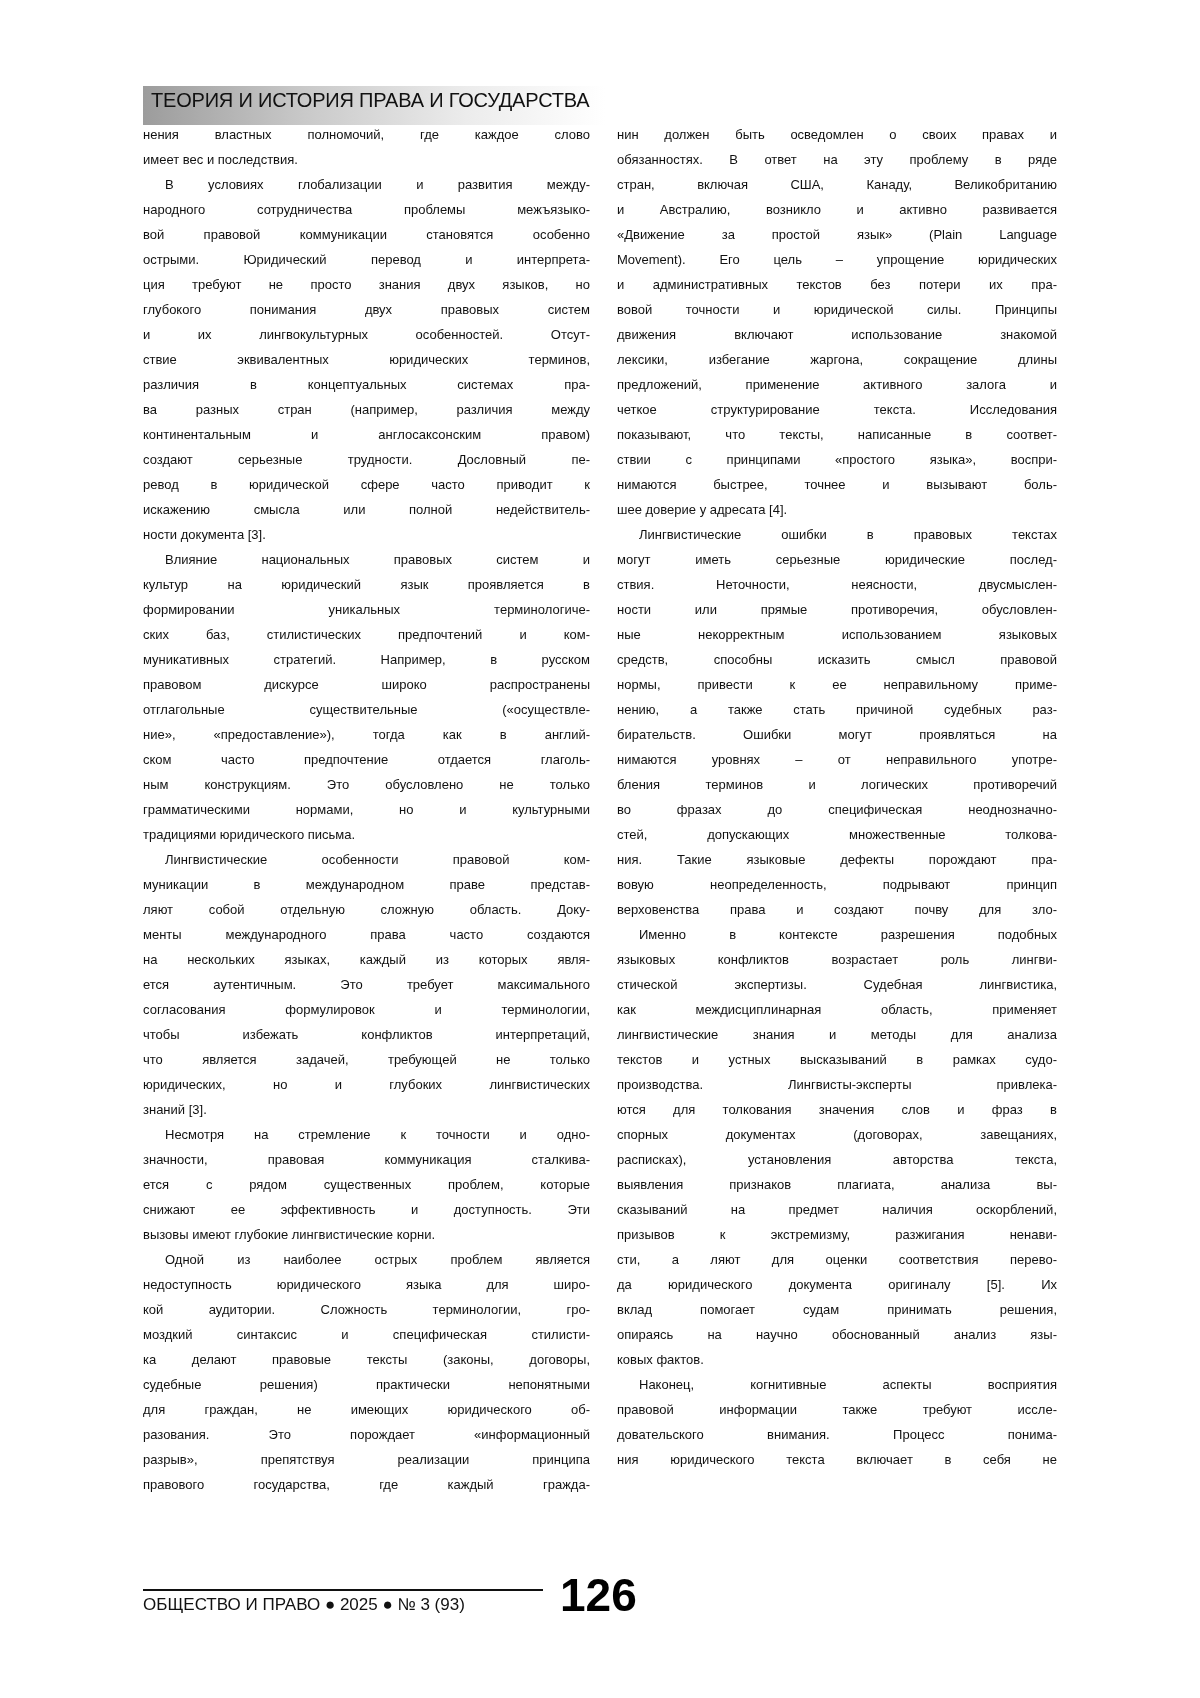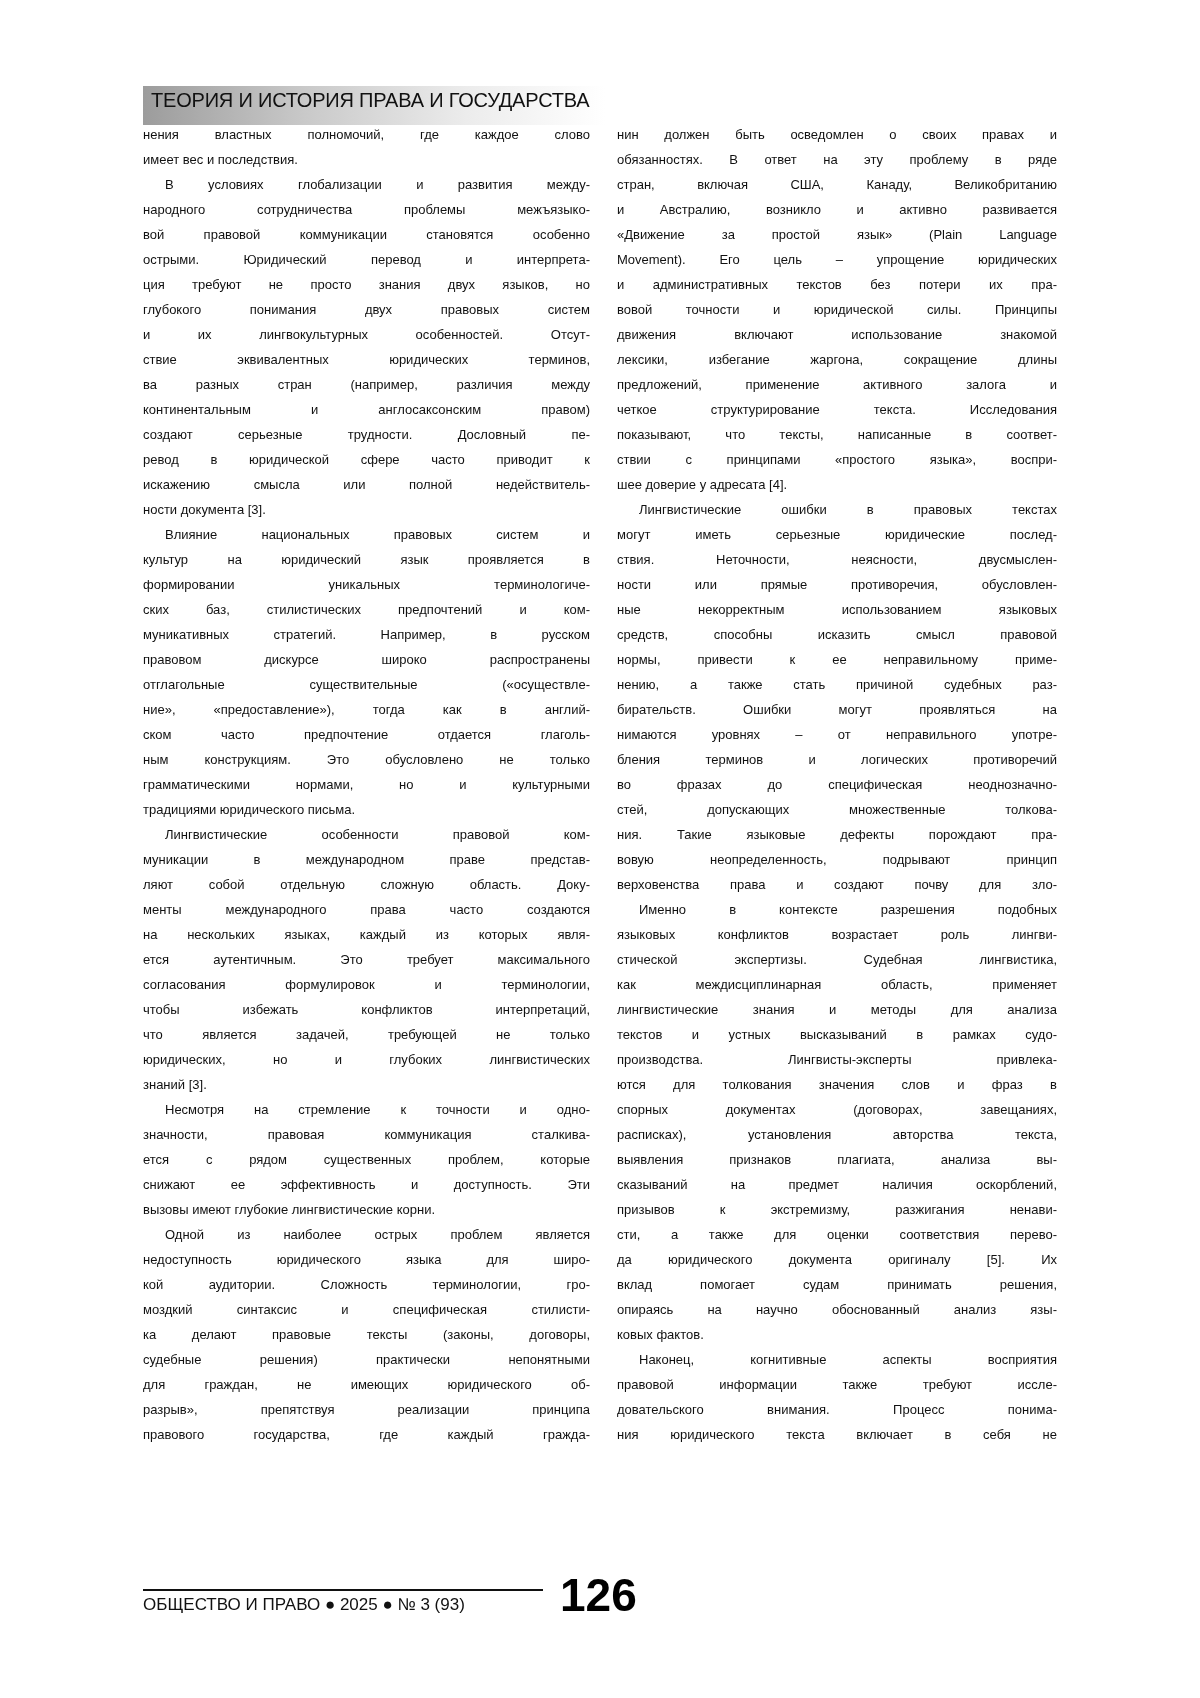--- a/index.html
+++ b/index.html
@@ -42,6 +42,7 @@
     <span class="line">глубокого понимания двух правовых систем</span>
     <span class="line">и их лингвокультурных особенностей. Отсут-</span>
     <span class="line">ствие эквивалентных юридических терминов,</span>
+    <span class="line">различия в концептуальных системах пра-</span>
     <span class="line">ва разных стран (например, различия между</span>
     <span class="line">континентальным и англосаксонским правом)</span>
     <span class="line">создают серьезные трудности. Дословный пе-</span>

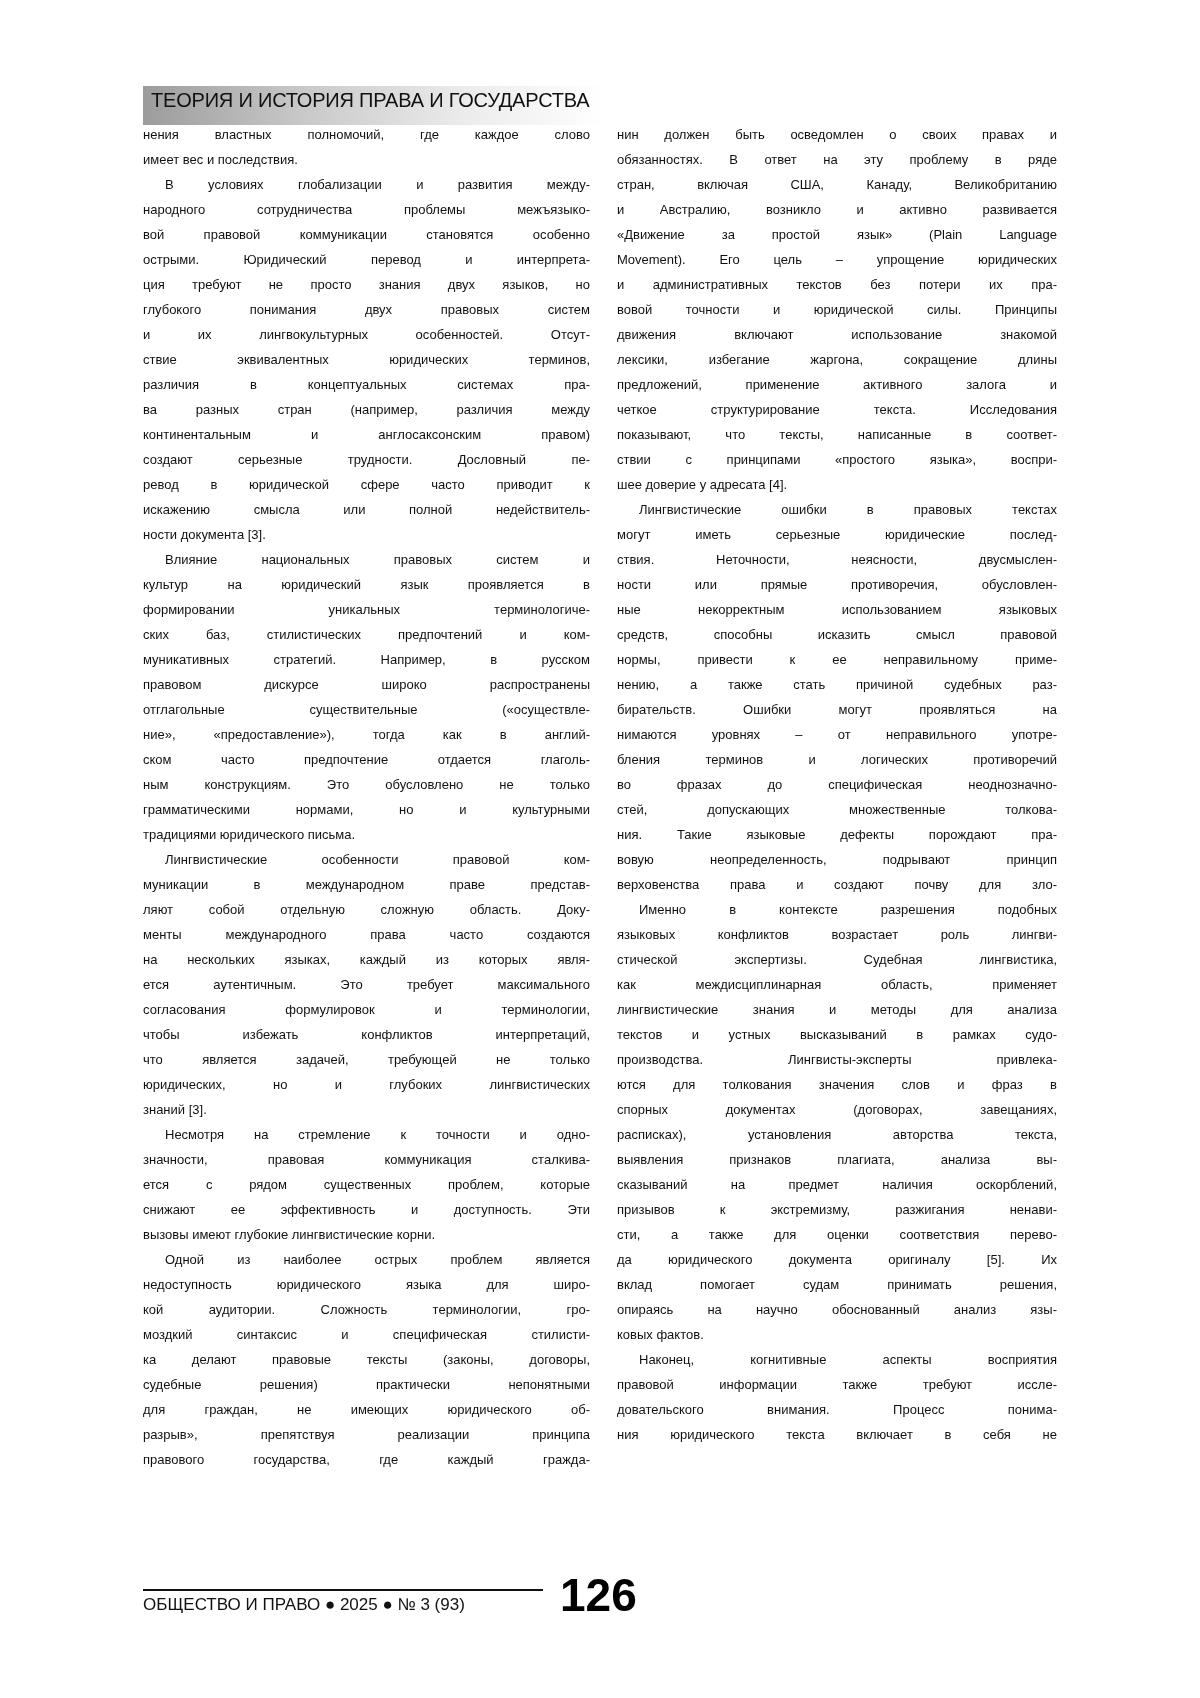--- a/index.html
+++ b/index.html
@@ -102,6 +102,7 @@
     <span class="line">четкое структурирование текста. Исследования</span>
     <span class="line">показывают, что тексты, написанные в соответ-</span>
     <span class="line">ствии с принципами «простого языка», воспри-</span>
+    <span class="line">нимаются быстрее, точнее и вызывают боль-</span>
     <span class="line last">шее доверие у адресата [4].</span>
     <span class="line indent">Лингвистические ошибки в правовых текстах</span>
     <span class="line">могут иметь серьезные юридические послед-</span>

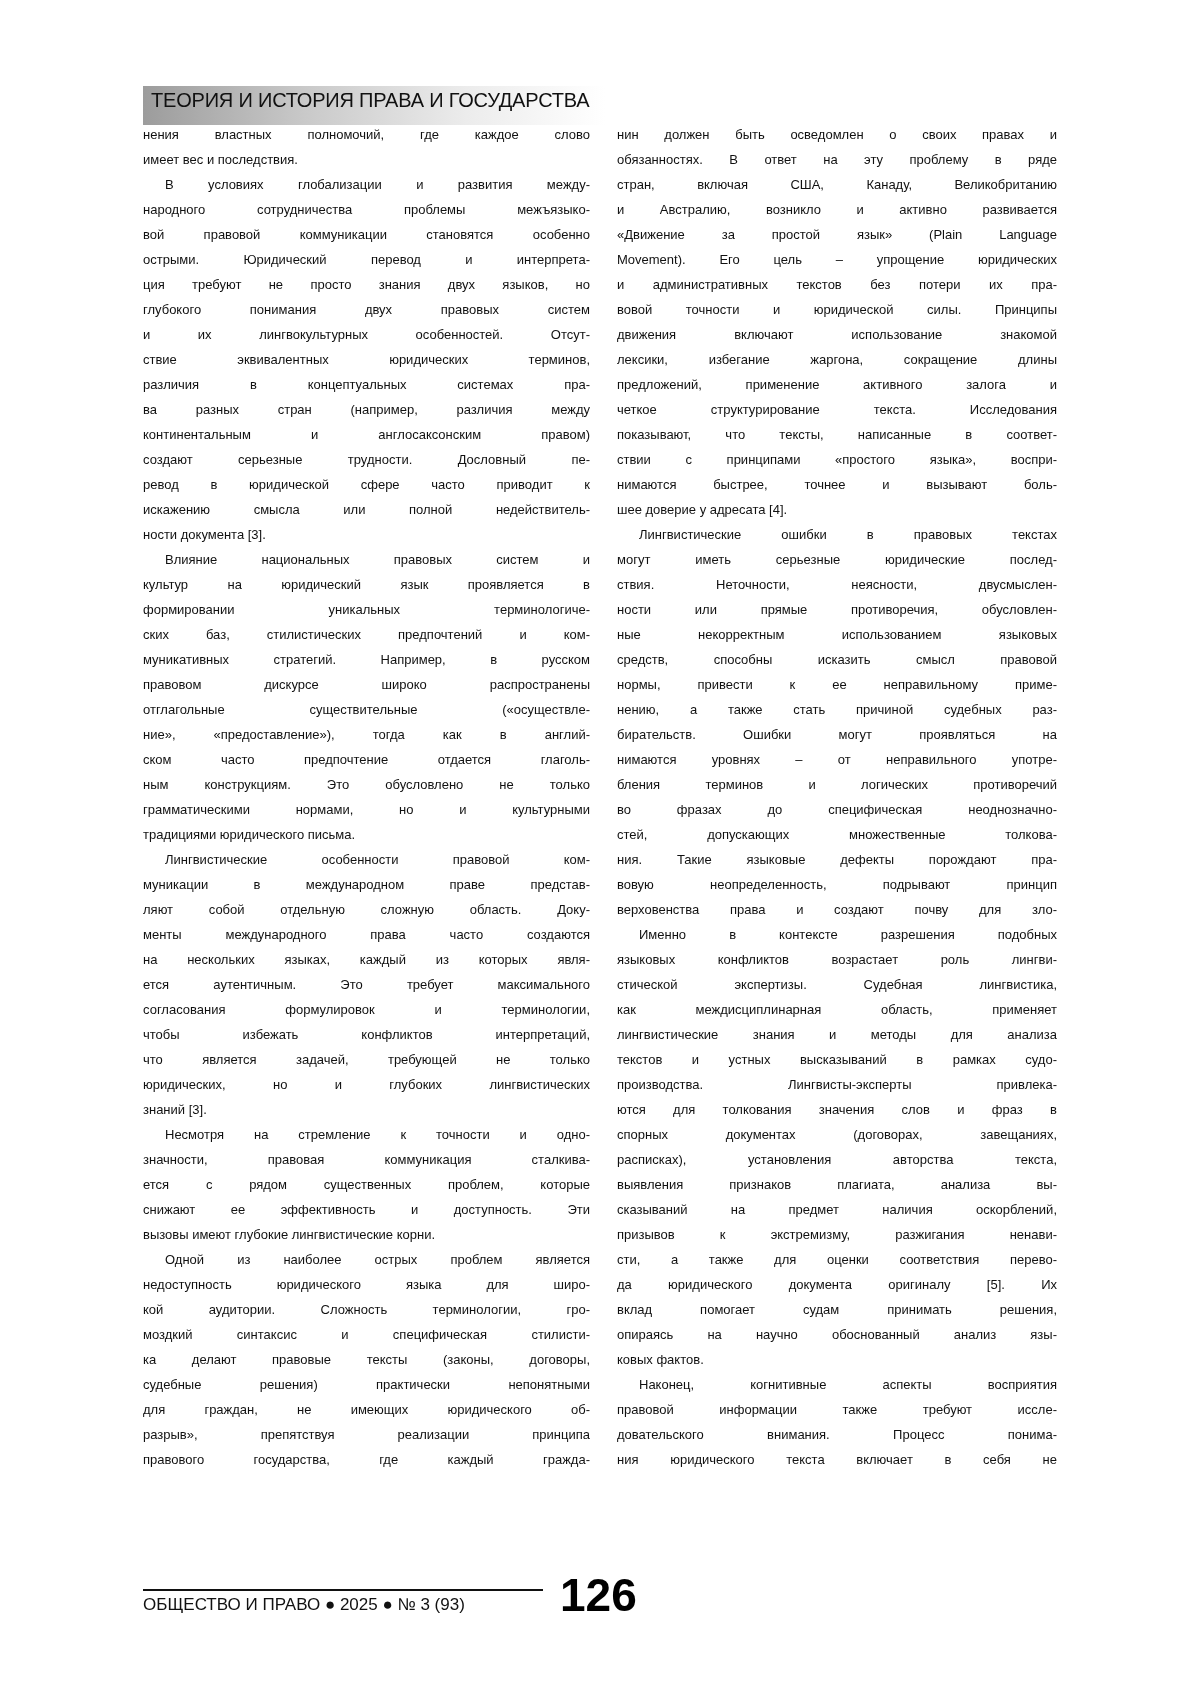--- a/index.html
+++ b/index.html
@@ -133,7 +133,7 @@
     <span class="line">выявления признаков плагиата, анализа вы-</span>
     <span class="line">сказываний на предмет наличия оскорблений,</span>
     <span class="line">призывов к экстремизму, разжигания ненави-</span>
-    <span class="line">сти, а также для оценки соответствия перево-</span>
+    <span class="line">сти, а ляют для оценки соответствия перево-</span>
     <span class="line">да юридического документа оригиналу [5]. Их</span>
     <span class="line">вклад помогает судам принимать решения,</span>
     <span class="line">опираясь на научно обоснованный анализ язы-</span>

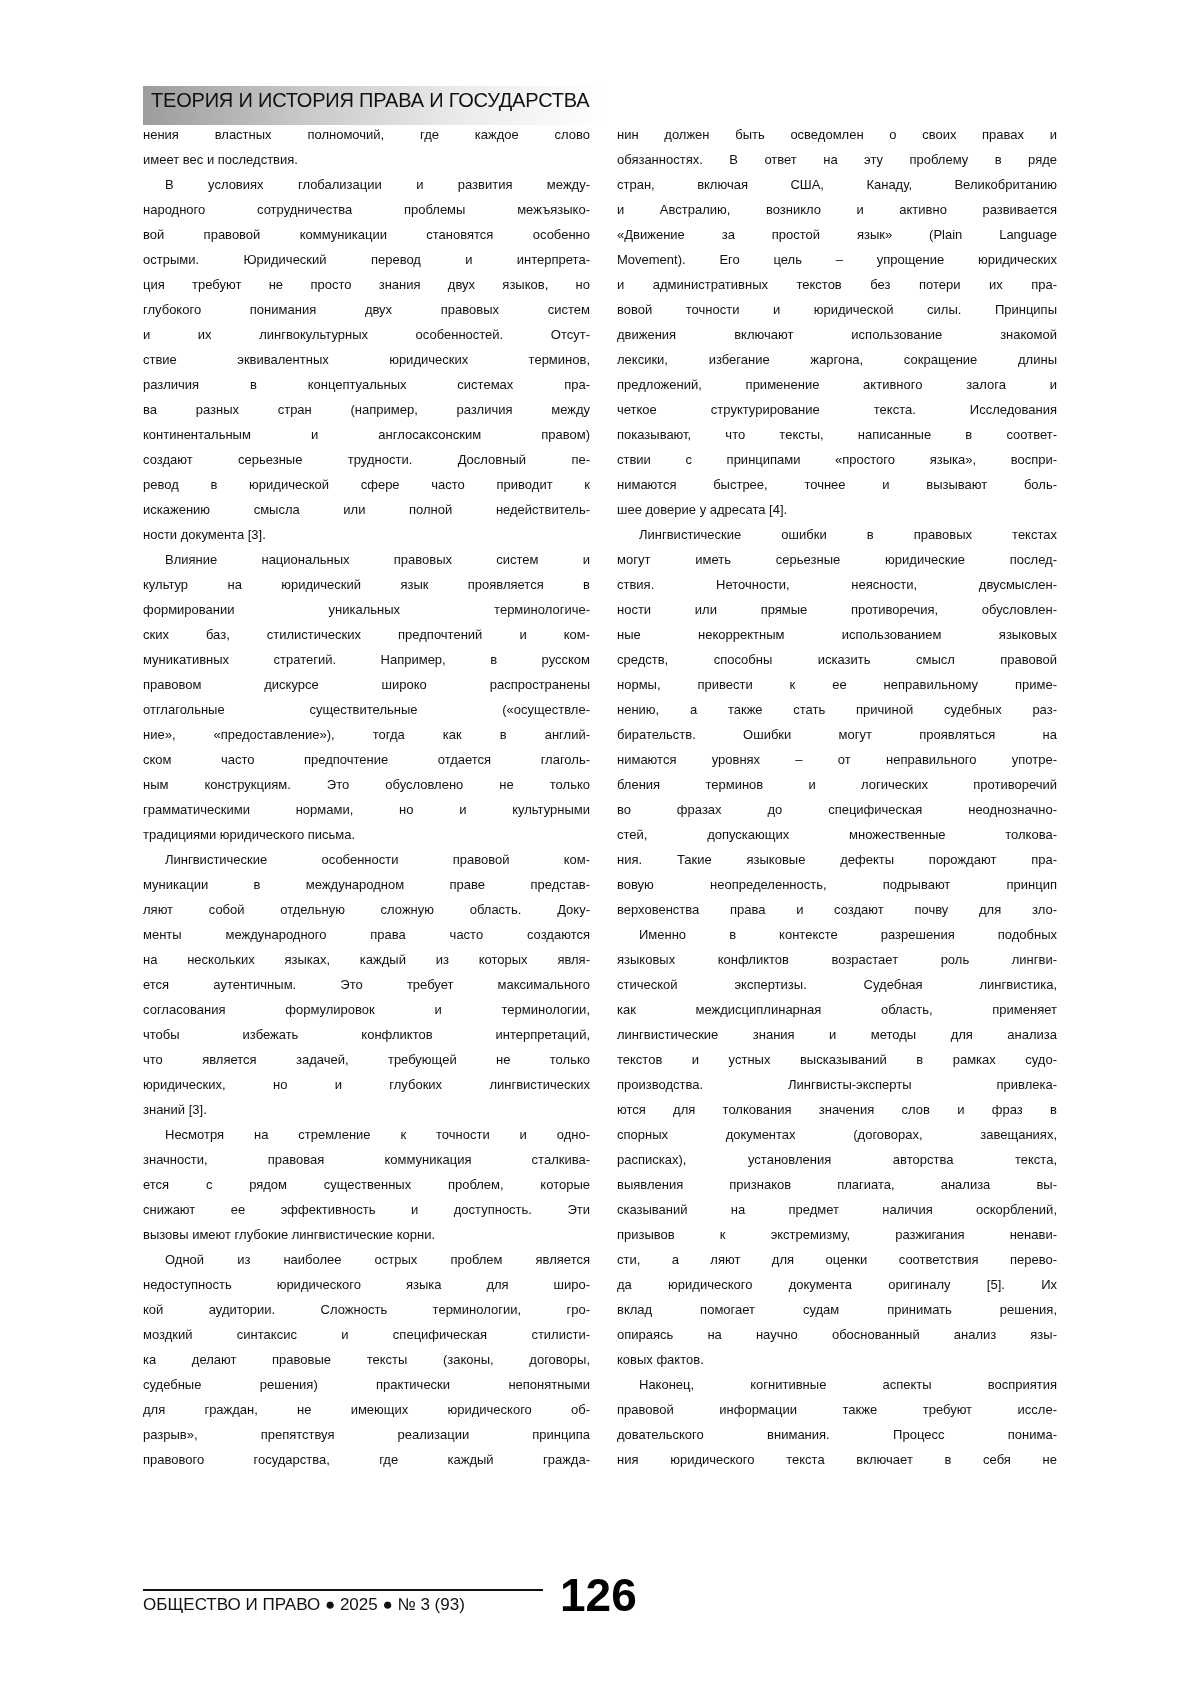--- a/index.html
+++ b/index.html
@@ -84,6 +84,7 @@
     <span class="line">ка делают правовые тексты (законы, договоры,</span>
     <span class="line">судебные решения) практически непонятными</span>
     <span class="line">для граждан, не имеющих юридического об-</span>
+    <span class="line">разования. Это порождает «информационный</span>
     <span class="line">разрыв», препятствуя реализации принципа</span>
     <span class="line">правового государства, где каждый гражда-</span>
   </div>

